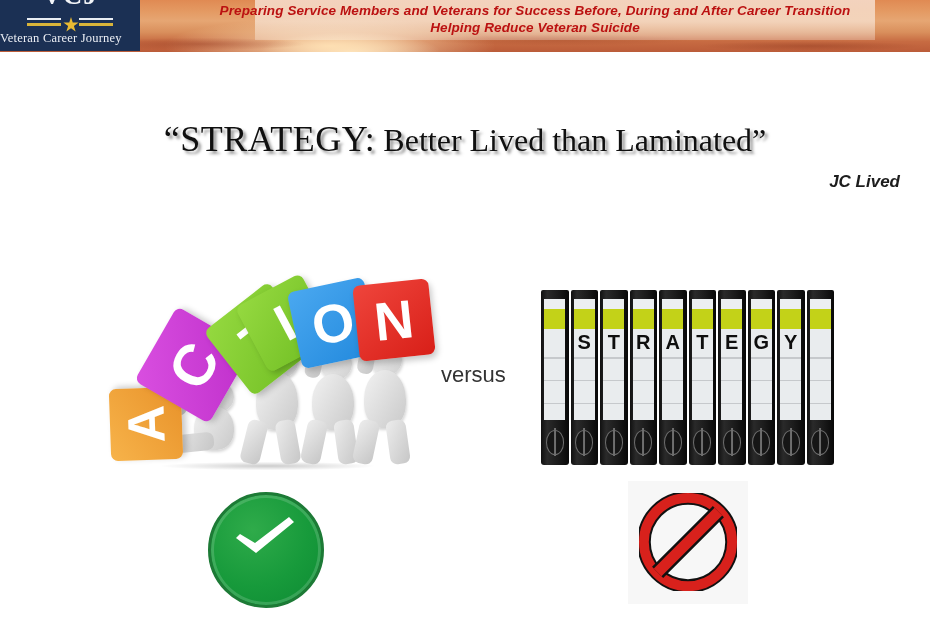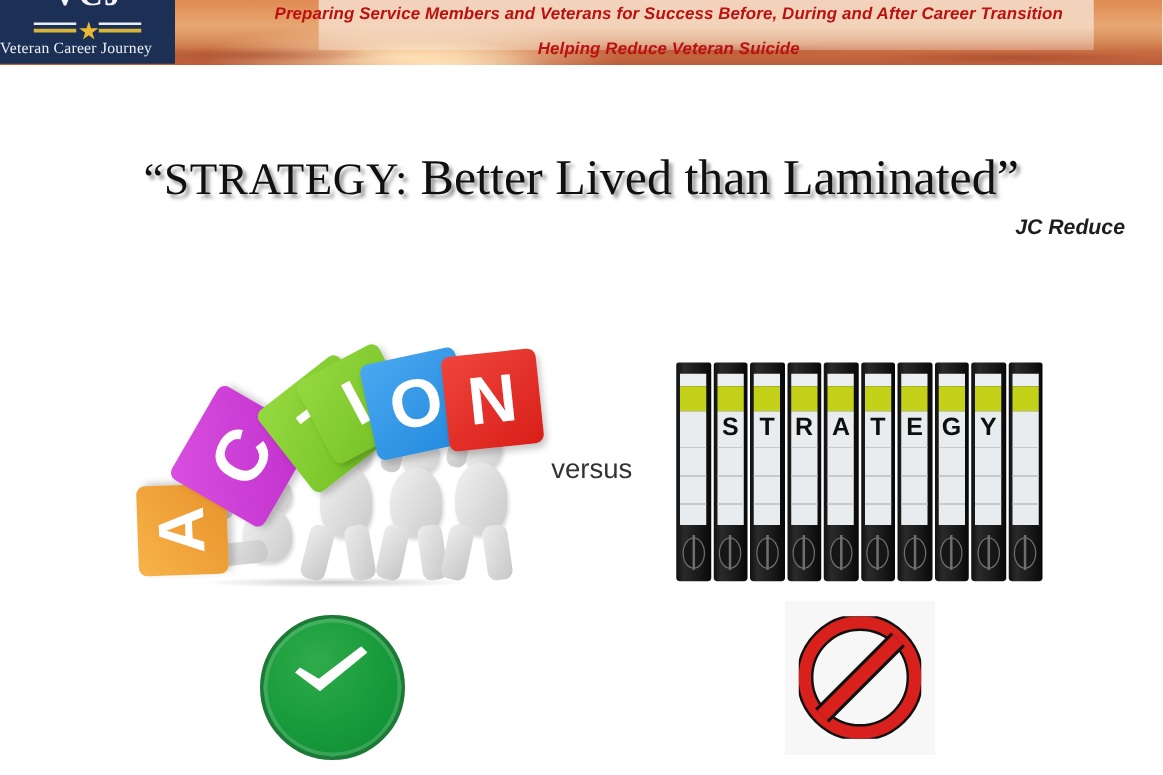--- a/index.html
+++ b/index.html
@@ -74,7 +74,7 @@
     white-space: nowrap;
     letter-spacing: .1px;
   }
-  .banner-line.l2 { margin-top: 11px; }
+  .banner-line.l2 { margin-top: 0px; }
 
   
   .logo {

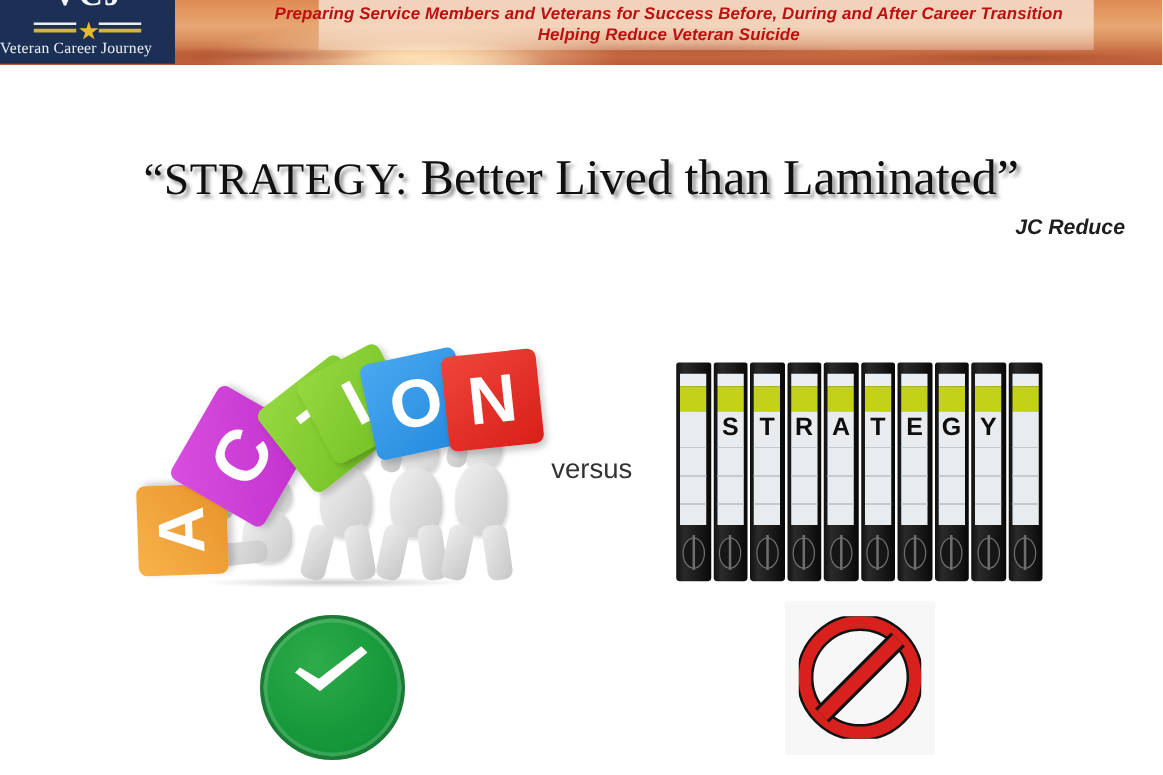--- a/index.html
+++ b/index.html
@@ -149,7 +149,7 @@
     letter-spacing: .5px;
   }
   .title .rest {
-    font-size: 40px;
+    font-size: 32px;
   }
   .attribution {
     position: absolute;

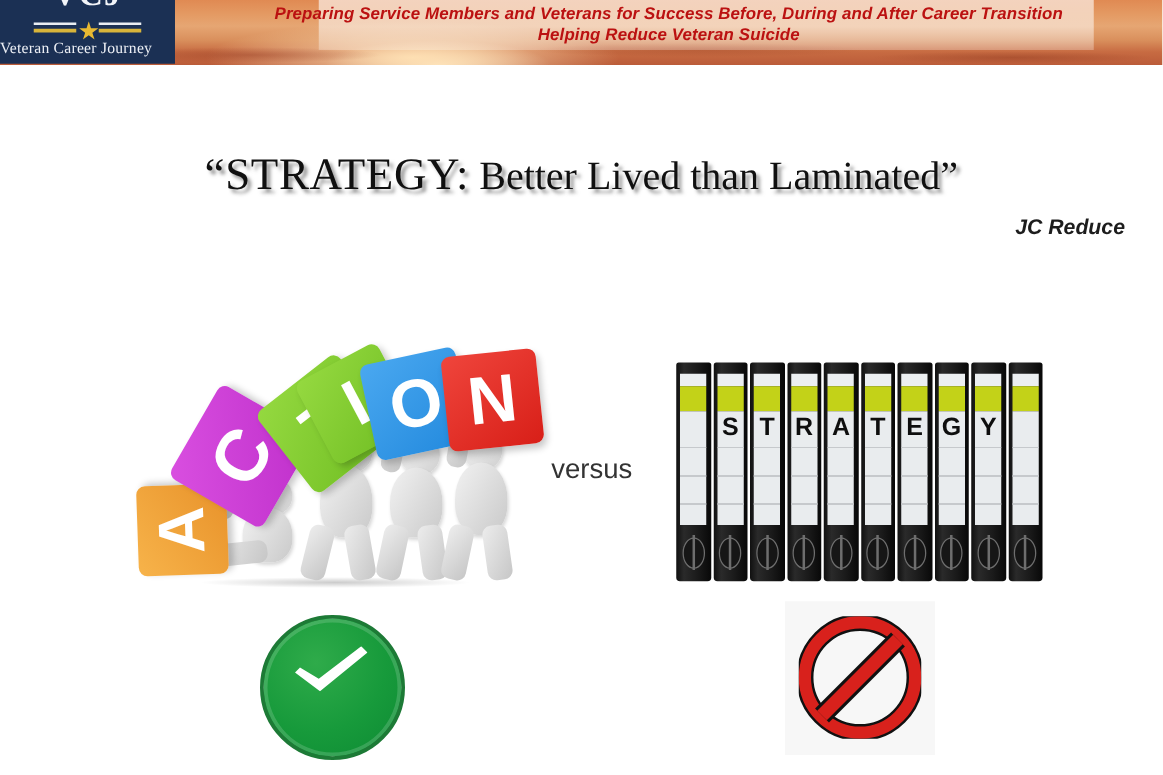--- a/index.html
+++ b/index.html
@@ -337,7 +337,7 @@
 <div class="title">
   <span class="big">“STRATEGY:</span><span class="rest"> Better Lived than Laminated”</span>
 </div>
-<div class="attribution">JC Reduce</div>
+<div class="attribution">JC Lived</div>
 
 <div class="action-img">
   <div class="ground-shadow"></div>

